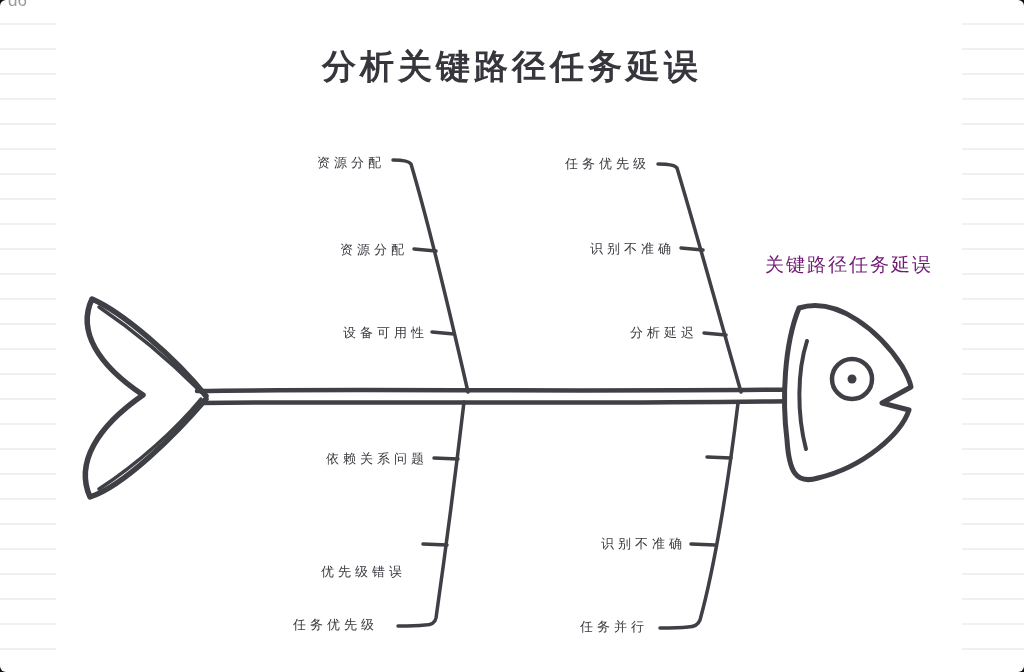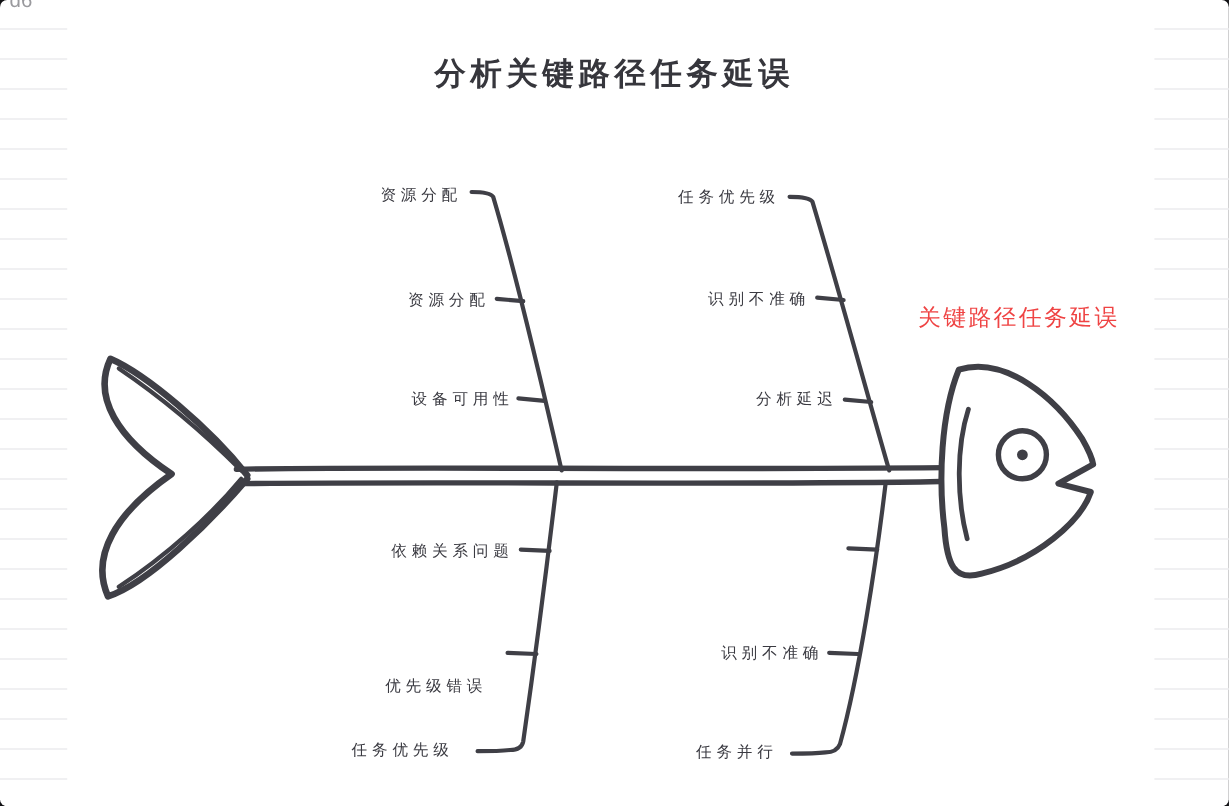--- a/index.html
+++ b/index.html
@@ -16,7 +16,7 @@
   .corner-fragment{position:absolute;top:-9px;left:8px;font-size:17px;color:#9a9a9e;
     font-family:"Liberation Sans",sans-serif;}
   .title{position:absolute;top:44px;left:0;width:100%;text-align:center;
-    font-size:26px;font-weight:bold;letter-spacing:4px;color:#36363c;}
+    font-size:34px;font-weight:bold;letter-spacing:4px;color:#36363c;}
   svg.bones{position:absolute;left:0;top:0;}
   .lbl{position:absolute;font-size:13px;letter-spacing:4px;white-space:nowrap;
     transform:translateY(-50%);color:#3a3a41;}

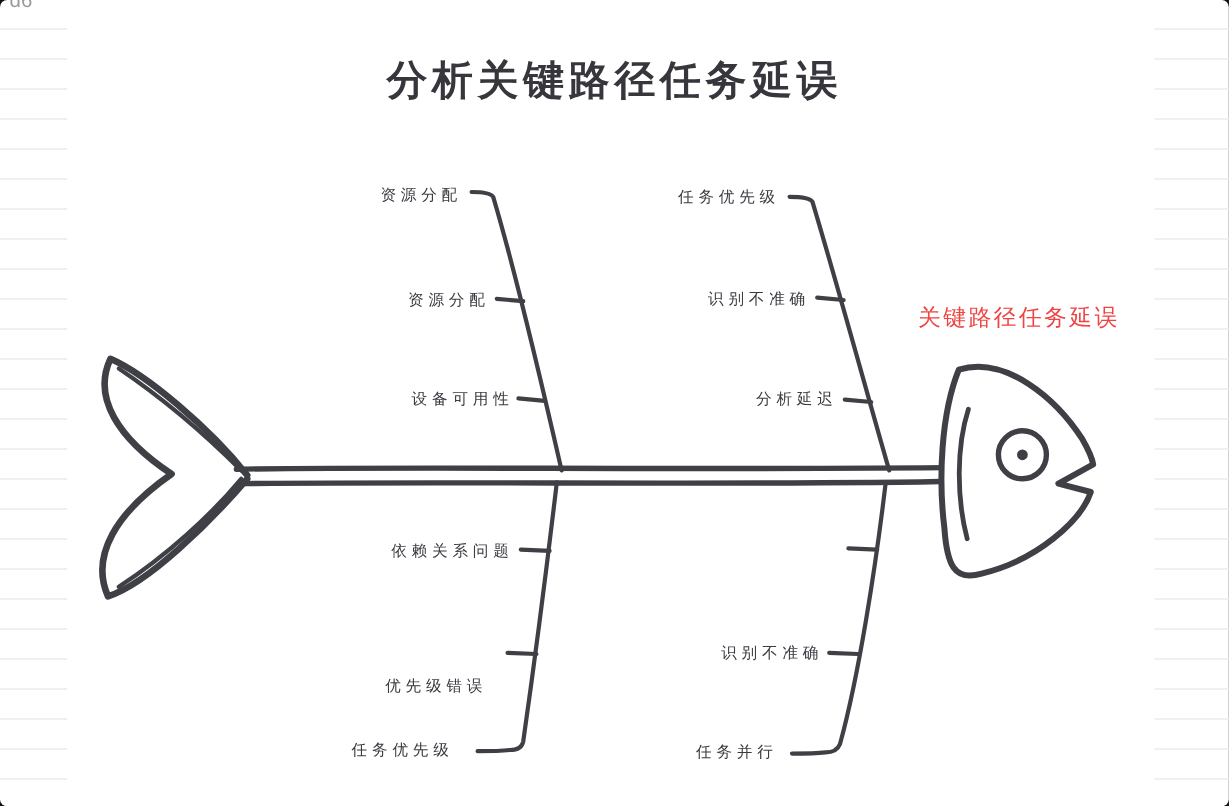--- a/index.html
+++ b/index.html
@@ -21,7 +21,7 @@
   .lbl{position:absolute;font-size:13px;letter-spacing:4px;white-space:nowrap;
     transform:translateY(-50%);color:#3a3a41;}
   .effect-lbl{position:absolute;font-size:19px;letter-spacing:2px;white-space:nowrap;
-    transform:translateY(-50%);color:#ef4444;}
+    transform:translateY(-50%);color:#701a75;}
   
   .c-tl{right:639px;top:163px;}  .s-tl1{right:616px;top:250px;} .s-tl2{right:596px;top:333px;}
   .c-tr{right:374px;top:164px;}  .s-tr1{right:349px;top:249px;} .s-tr2{right:326px;top:333px;}

